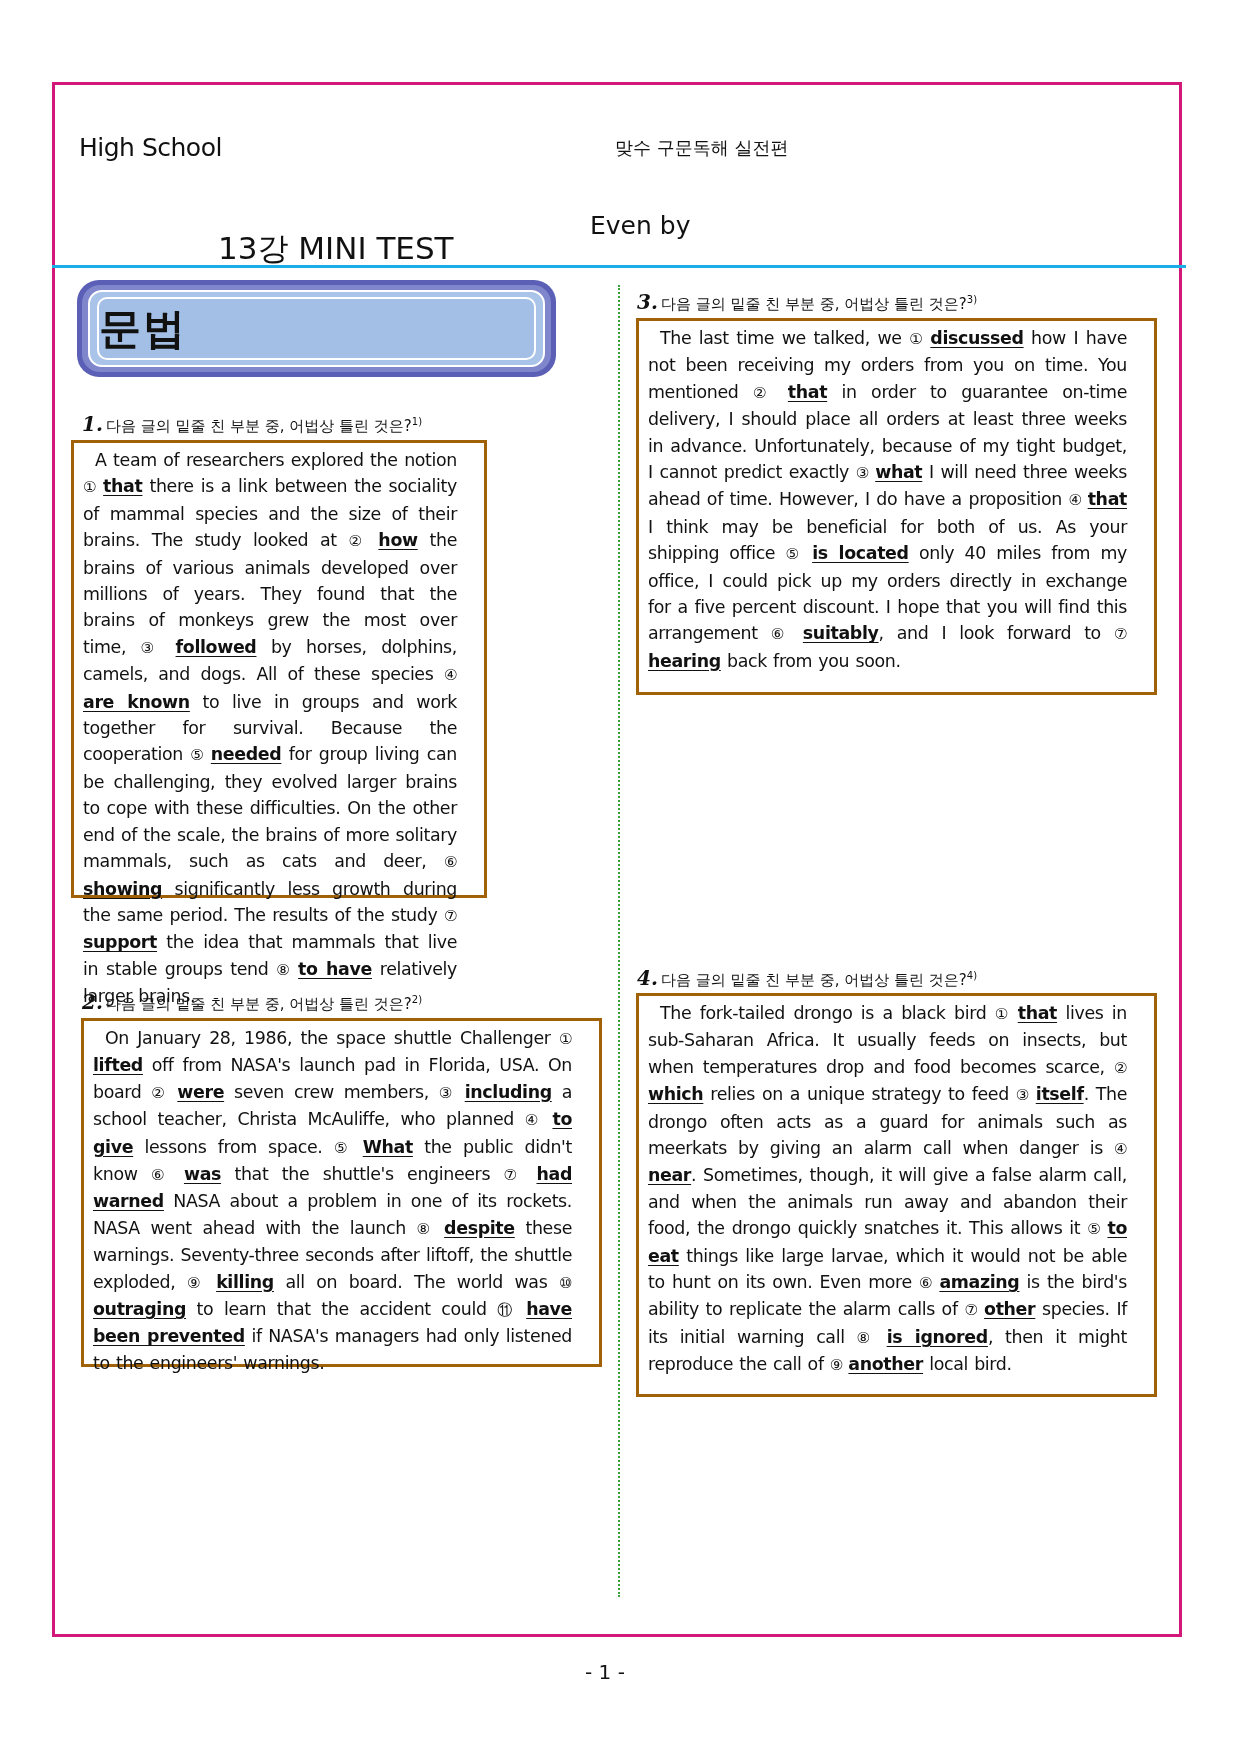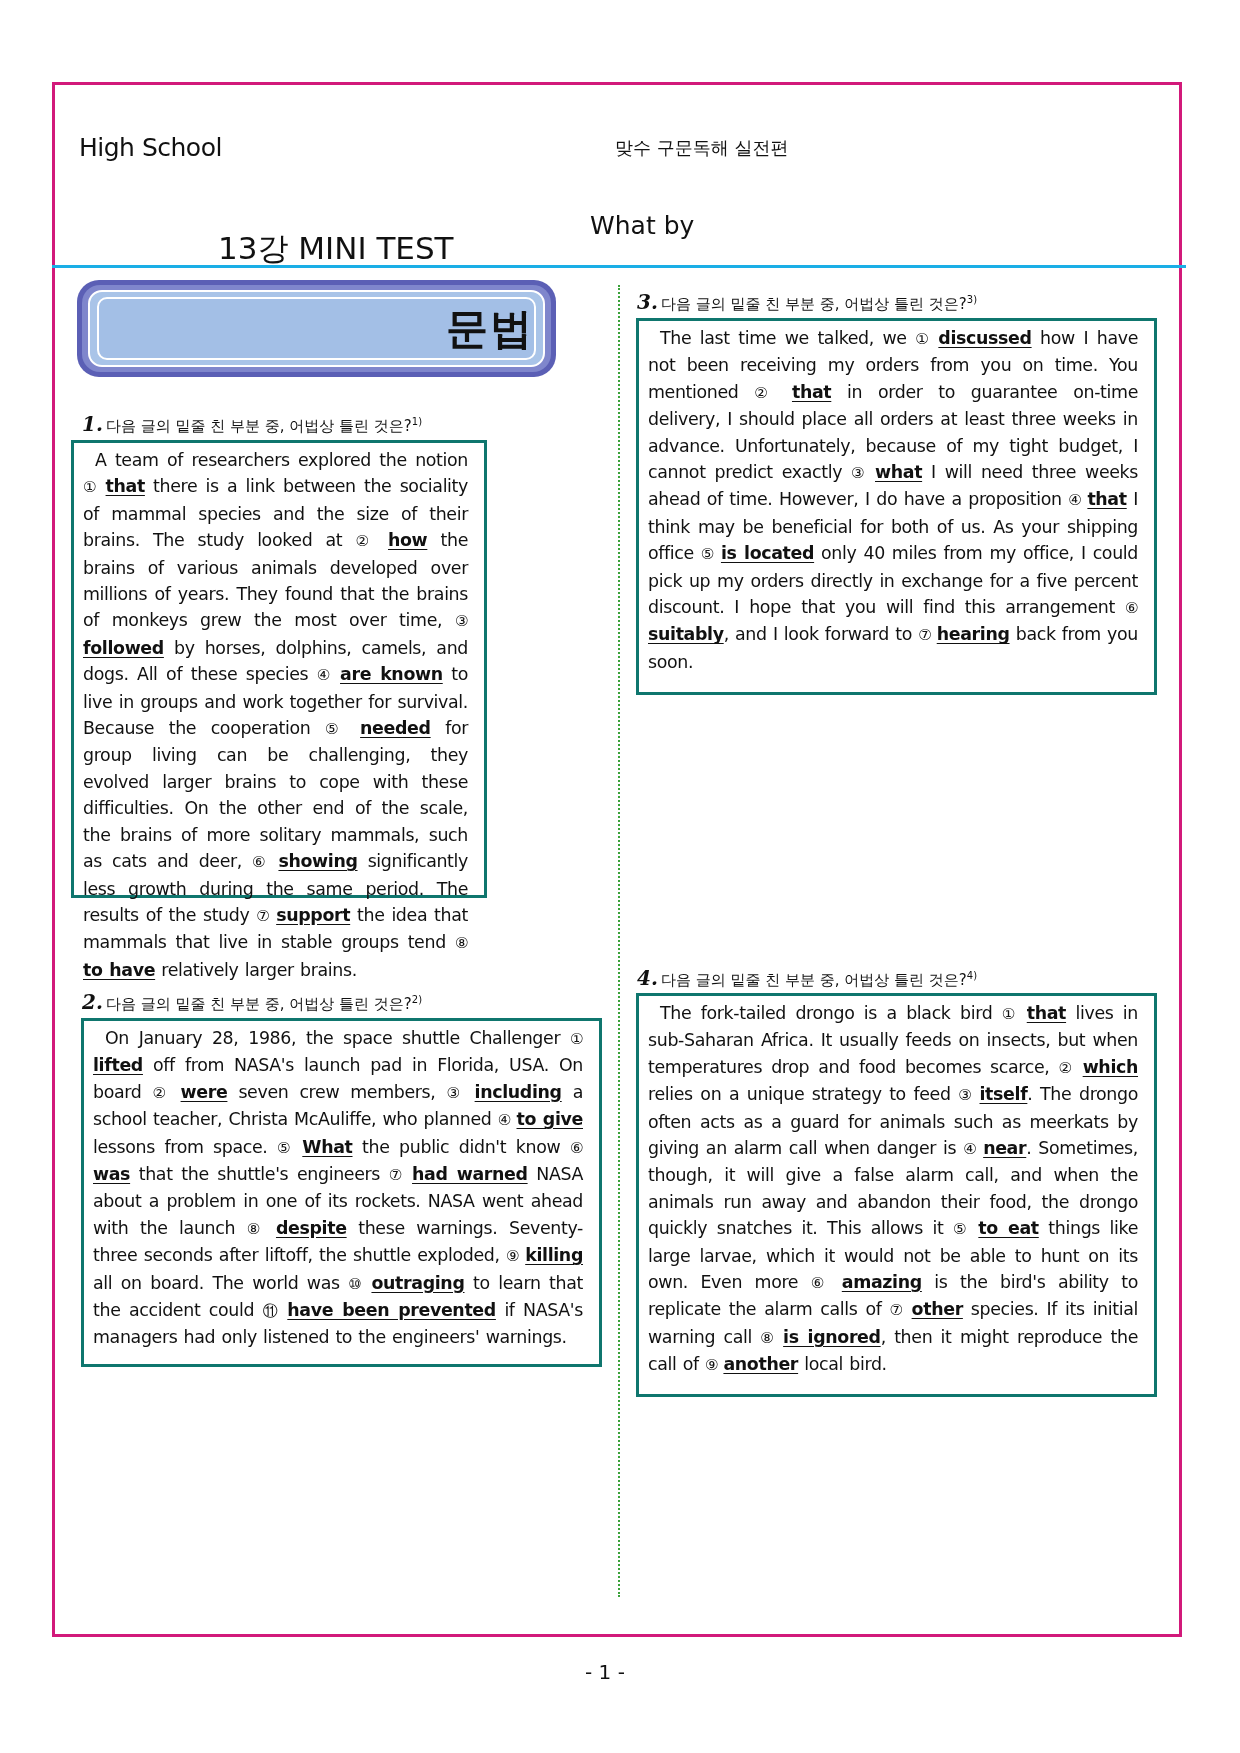--- a/index.html
+++ b/index.html
@@ -34,7 +34,7 @@
 <div class="hdr-text hdr-school">High School</div>
 <div class="hdr-text hdr-book">맞수 구문독해 실전편</div>
 <div class="hdr-text hdr-test">13강 MINI TEST</div>
-<div class="hdr-text hdr-madeby">What by</div>
+<div class="hdr-text hdr-madeby">Even by</div>
 <div class="hdr-line"></div>
 
 <div class="divider"></div>

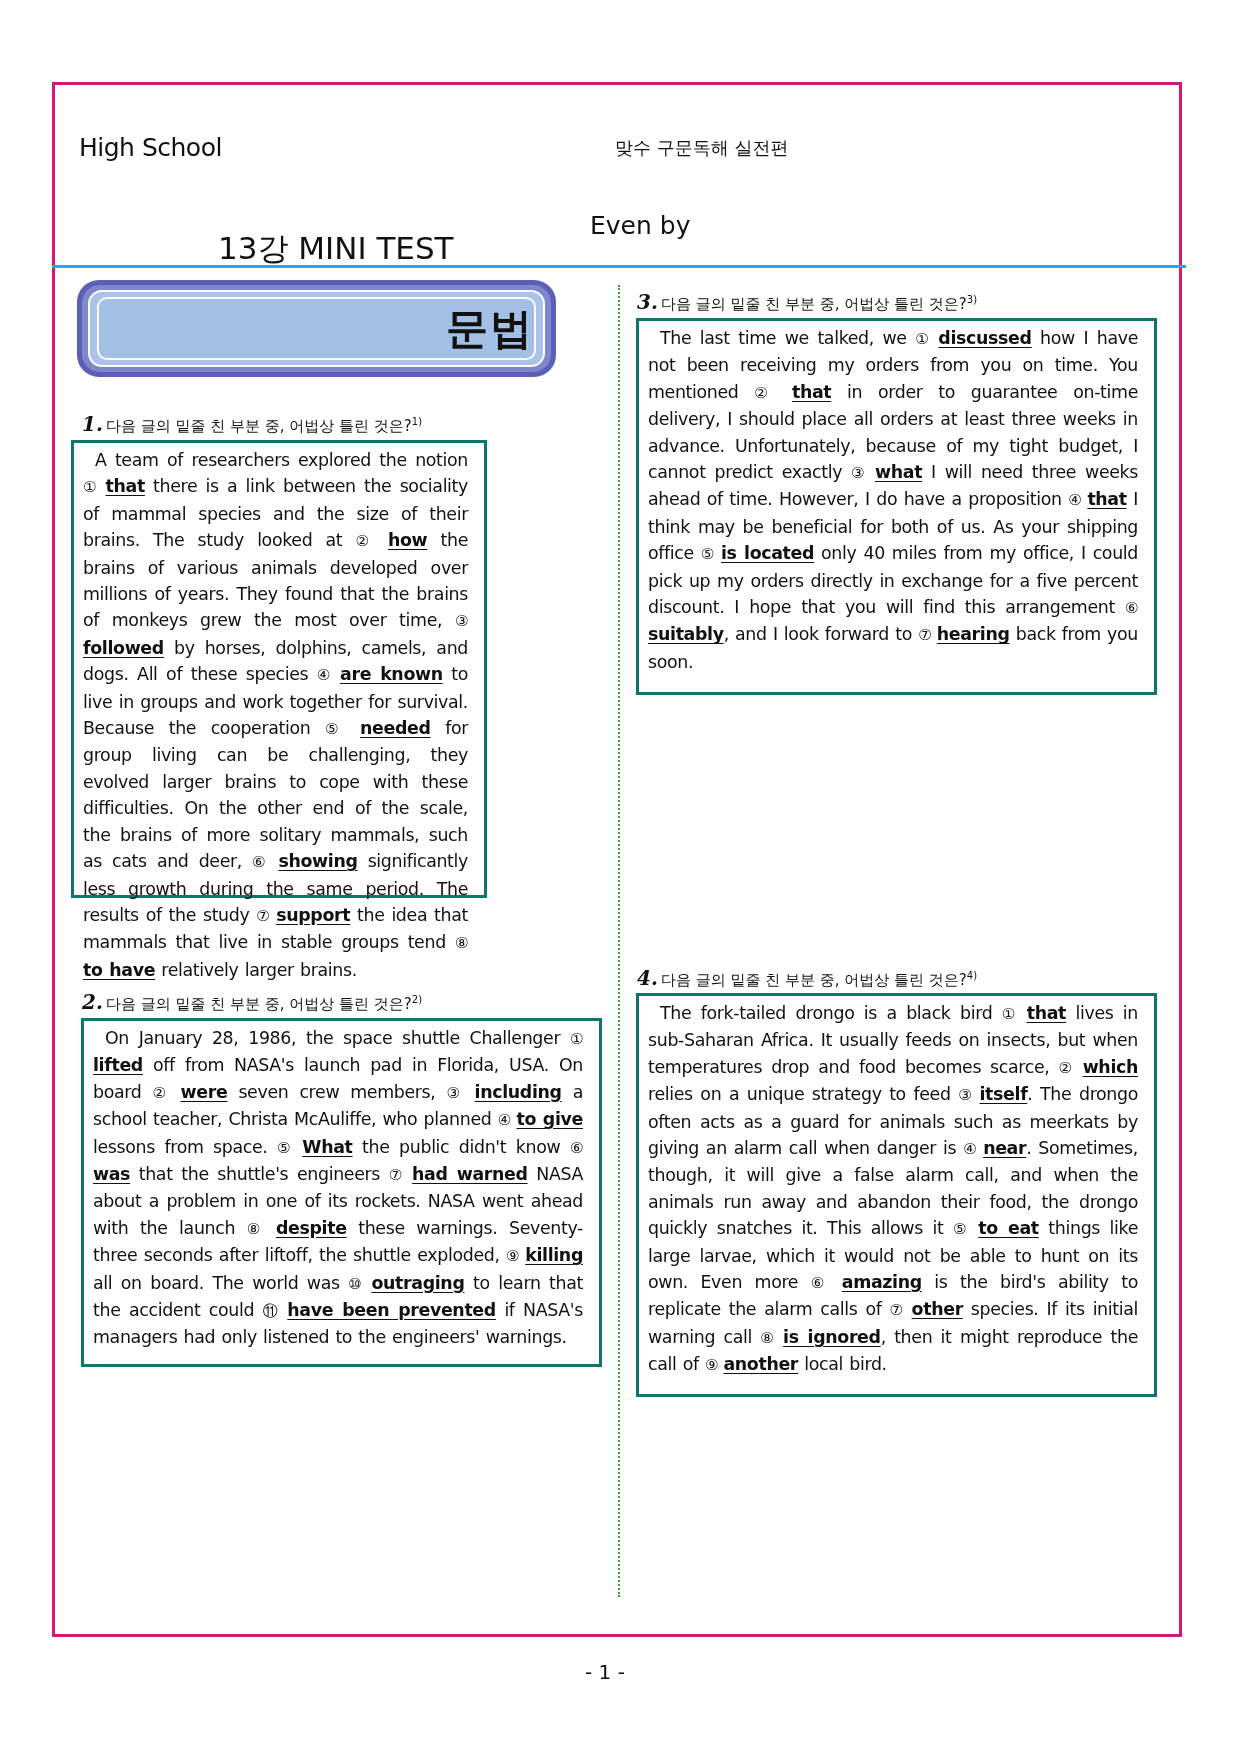--- a/index.html
+++ b/index.html
@@ -15,7 +15,7 @@
   .banner { position:absolute; left:77px; top:280px; width:479px; height:97px; border-radius:22px; background:#5b5fb5; box-sizing:border-box; }
   .banner .r1 { position:absolute; left:5px; top:5px; right:5px; bottom:5px; border-radius:18px; background:#7f86cc; }
   .banner .r2 { position:absolute; left:11px; top:10px; right:11px; bottom:10px; border-radius:14px; background:#a9c4e8; border:2px solid #ffffff; box-sizing:border-box; }
-  .banner .r3 { position:absolute; left:20px; top:17px; right:20px; bottom:17px; border-radius:10px; border:2px solid #ffffff; background:#a3bfe6; box-sizing:border-box; display:flex; align-items:center; justify-content:flex-end; }
+  .banner .r3 { position:absolute; left:20px; top:17px; right:20px; bottom:17px; border-radius:10px; border:2px solid #ffffff; background:#a3bfe6; box-sizing:border-box; display:flex; align-items:center; justify-content:flex-start; }
   .banner-title { font-size:42px; font-weight:bold; color:#111; letter-spacing:2px; }
   .qhead { position:absolute; font-size:15px; white-space:nowrap; color:#111; }
   .qnum { font-family:"DejaVu Serif", serif; font-style:italic; font-weight:bold; font-size:20px; margin-right:3px; }

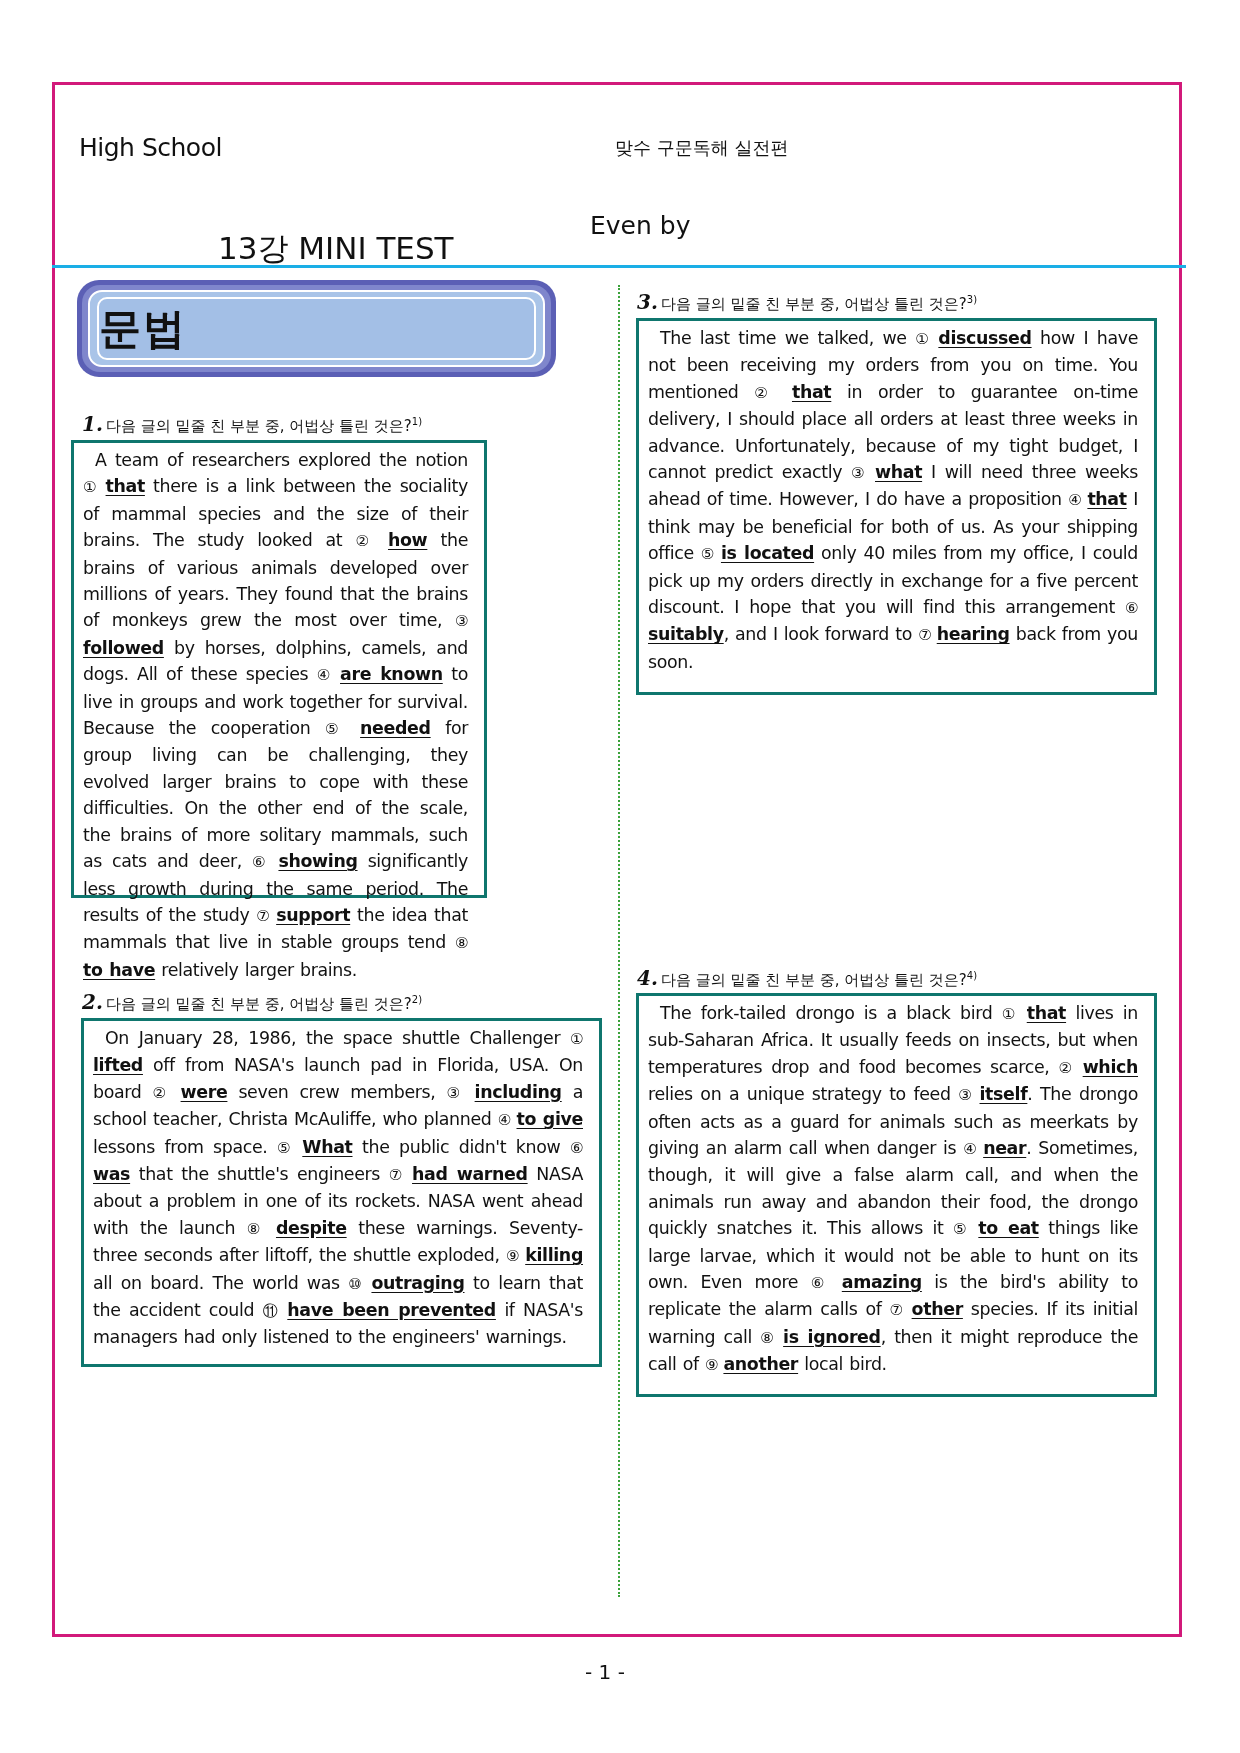--- a/index.html
+++ b/index.html
@@ -20,7 +20,7 @@
   .qhead { position:absolute; font-size:15px; white-space:nowrap; color:#111; }
   .qnum { font-family:"DejaVu Serif", serif; font-style:italic; font-weight:bold; font-size:20px; margin-right:3px; }
   .qsup { font-size:10px; vertical-align:super; }
-  .box { position:absolute; border:3px solid #0f766e; box-sizing:border-box; padding:4px 16px 6px 9px; font-family:"DejaVu Sans", sans-serif; font-size:17.4px; line-height:26.4px; text-align:justify; letter-spacing:-0.35px; word-spacing:1px; }
+  .box { position:absolute; border:3px solid #a16207; box-sizing:border-box; padding:4px 27px 6px 9px; font-family:"DejaVu Sans", sans-serif; font-size:17.4px; line-height:26.4px; text-align:justify; letter-spacing:-0.35px; word-spacing:1px; }
   .box p { margin:0; text-indent:12px; }
   .ul { font-weight:bold; text-decoration:underline; text-underline-offset:3px; }
   .circ { font-size:15px; }

